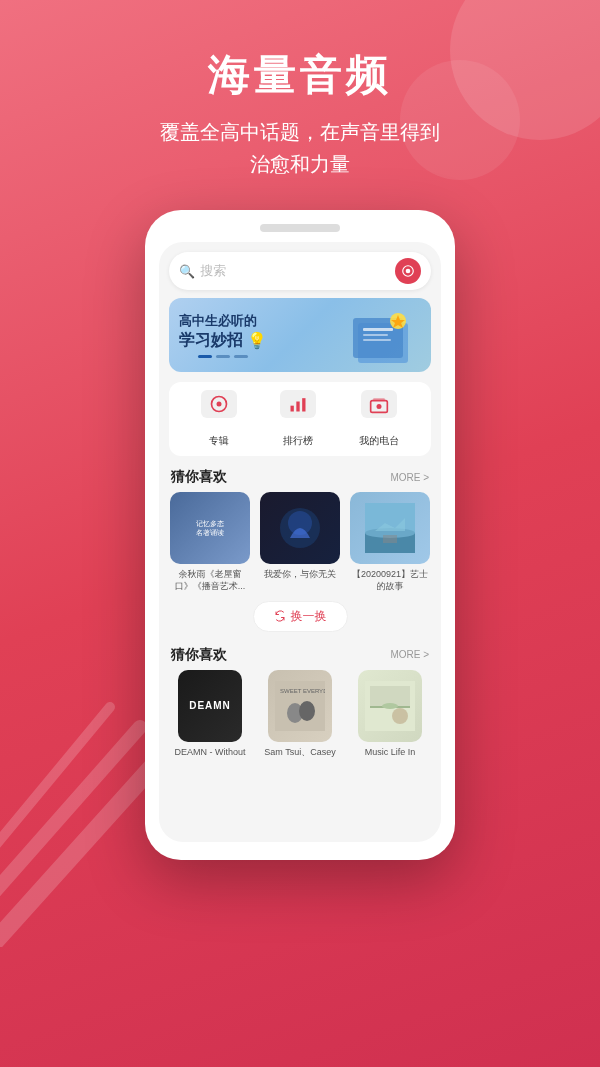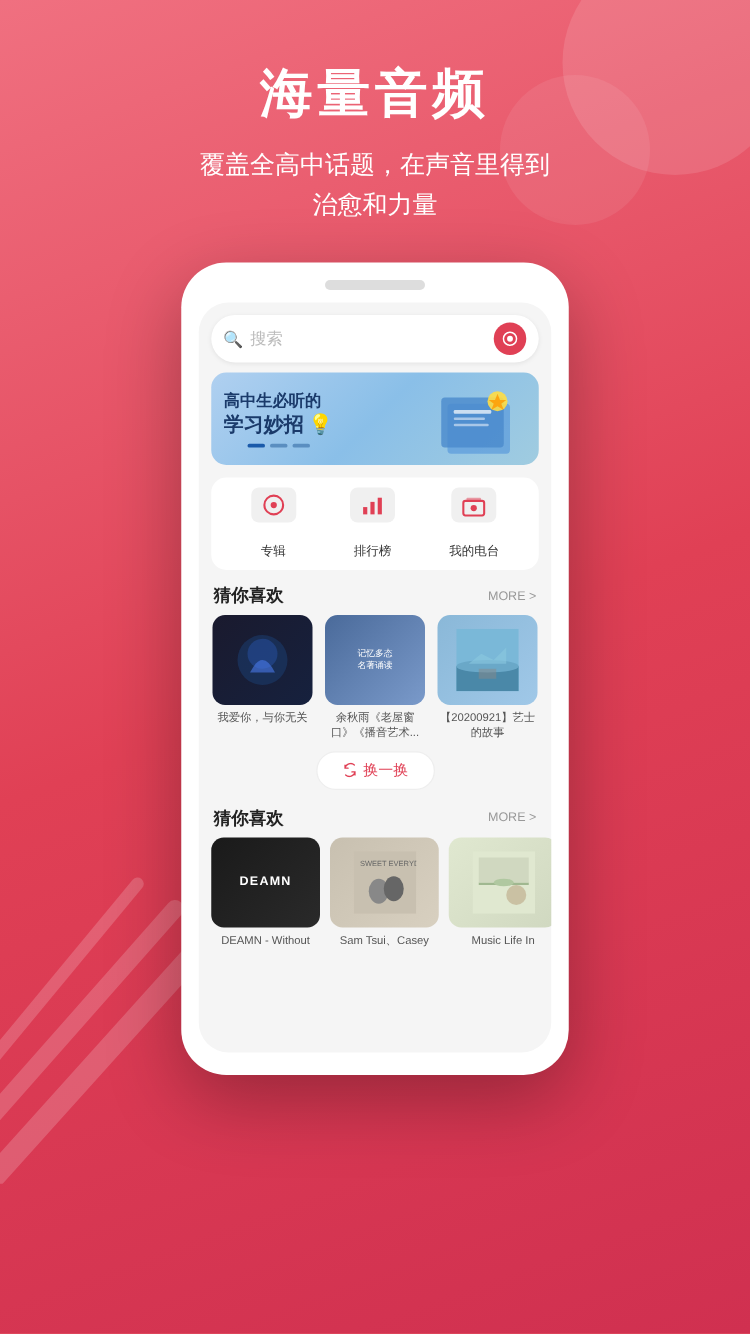--- a/index.html
+++ b/index.html
@@ -455,6 +455,13 @@
         <div class="card-grid">
 
           <div class="card-item">
+            <div class="card-thumb thumb-1">
+              <div style="font-size:7px;text-align:center;line-height:1.4;">记忆多态<br>名著诵读</div>
+            </div>
+            <div class="card-label">余秋雨《老屋窗口》《播音艺术...</div>
+          </div>
+
+          <div class="card-item">
             <div class="card-thumb thumb-2">
               <svg width="50" height="50" viewBox="0 0 50 50">
                 <circle cx="25" cy="25" r="20" fill="#1a3a6a" opacity="0.6"></circle>
@@ -463,13 +470,6 @@
               </svg>
             </div>
             <div class="card-label">我爱你，与你无关</div>
-          </div>
-
-          <div class="card-item">
-            <div class="card-thumb thumb-1">
-              <div style="font-size:7px;text-align:center;line-height:1.4;">记忆多态<br>名著诵读</div>
-            </div>
-            <div class="card-label">余秋雨《老屋窗口》《播音艺术...</div>
           </div>
 
           <div class="card-item">

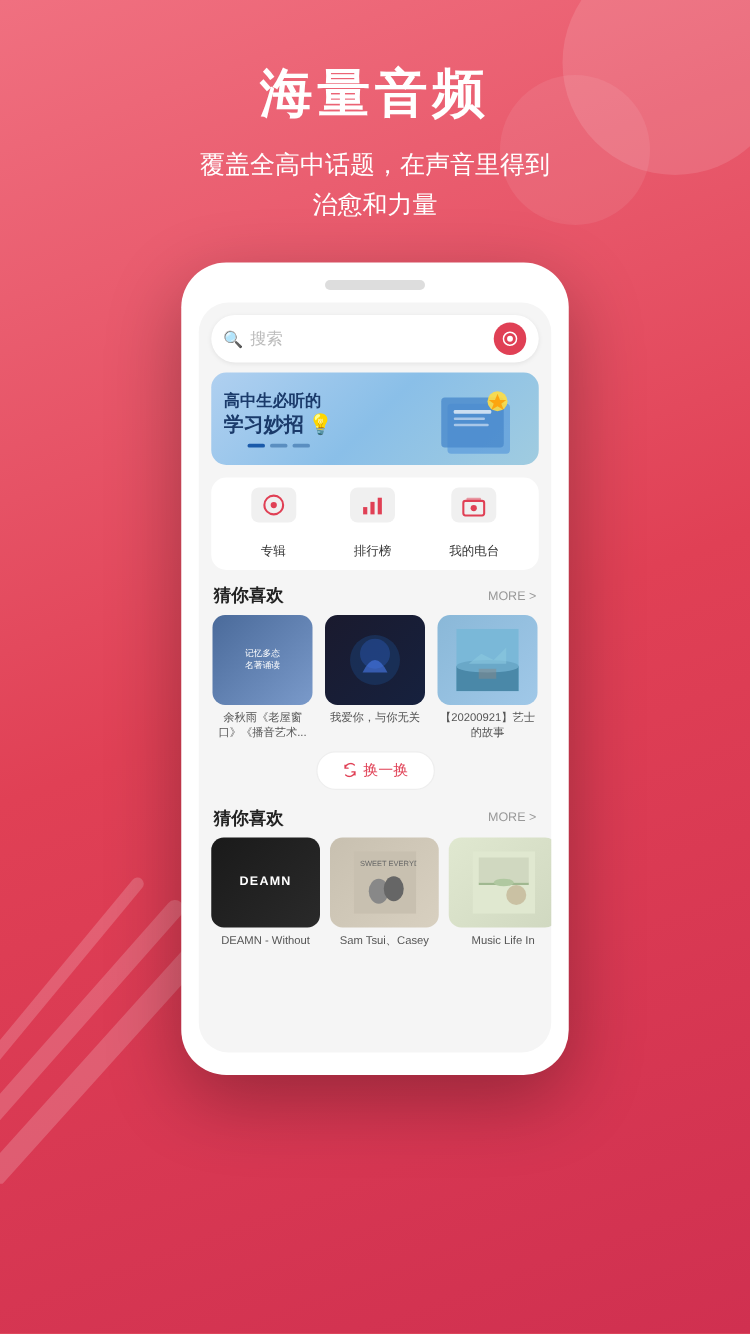--- a/index.html
+++ b/index.html
@@ -312,7 +312,7 @@
       align-items: center;
     }
     .daily-thumb {
-      width: 87px;
+      width: 64px;
       height: 72px;
       border-radius: 10px;
       overflow: hidden;

